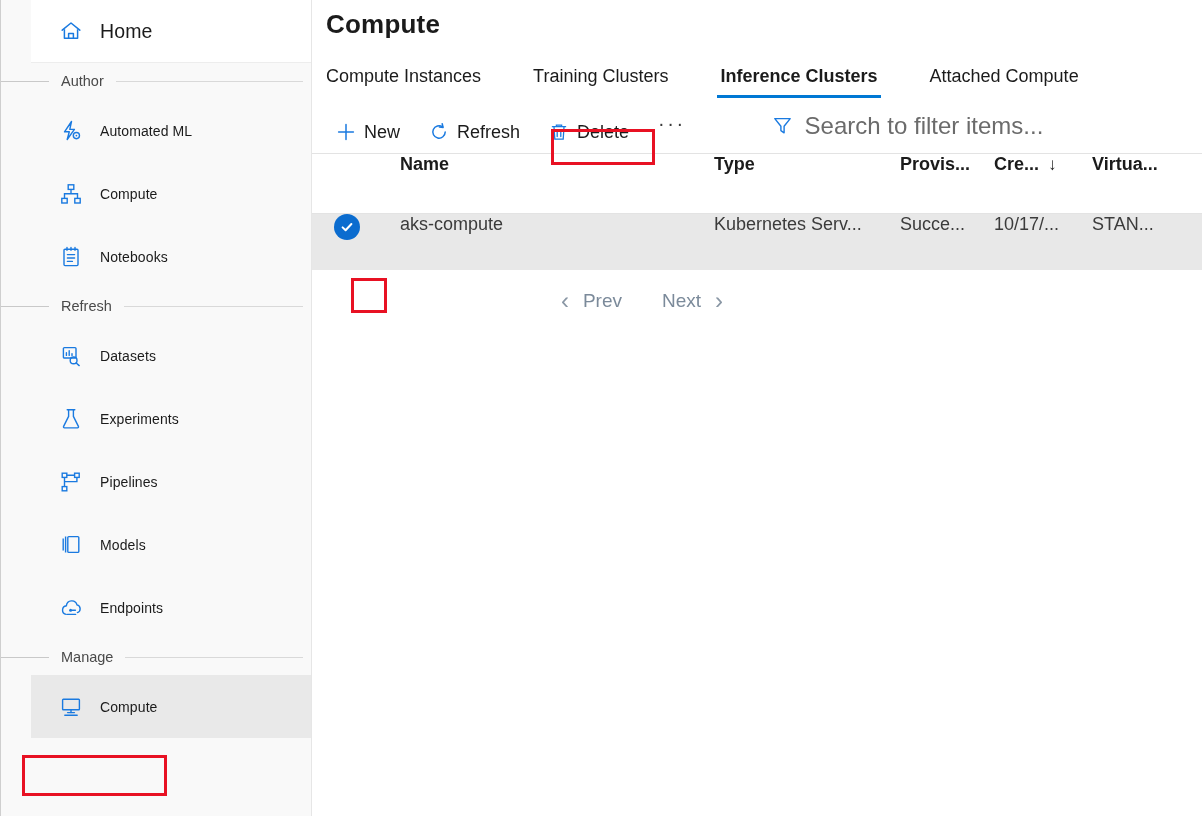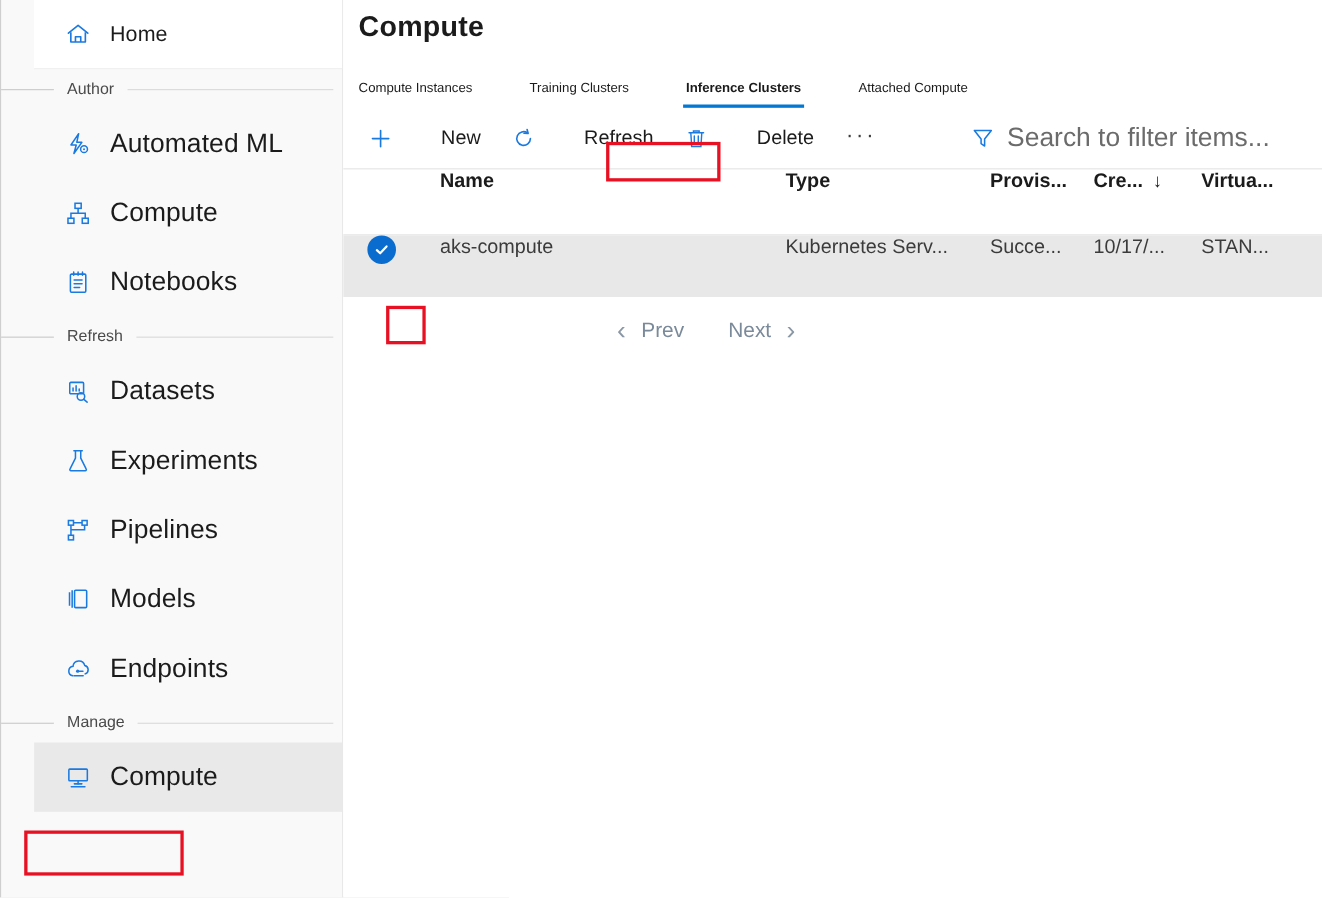--- a/index.html
+++ b/index.html
@@ -151,7 +151,7 @@
     height: 42px;
   }
   .tab {
-    font-size: 12px;
+    font-size: 18px;
     color: #1b1b1b;
     padding: 0 0 11px 0;
     margin-right: 52px;

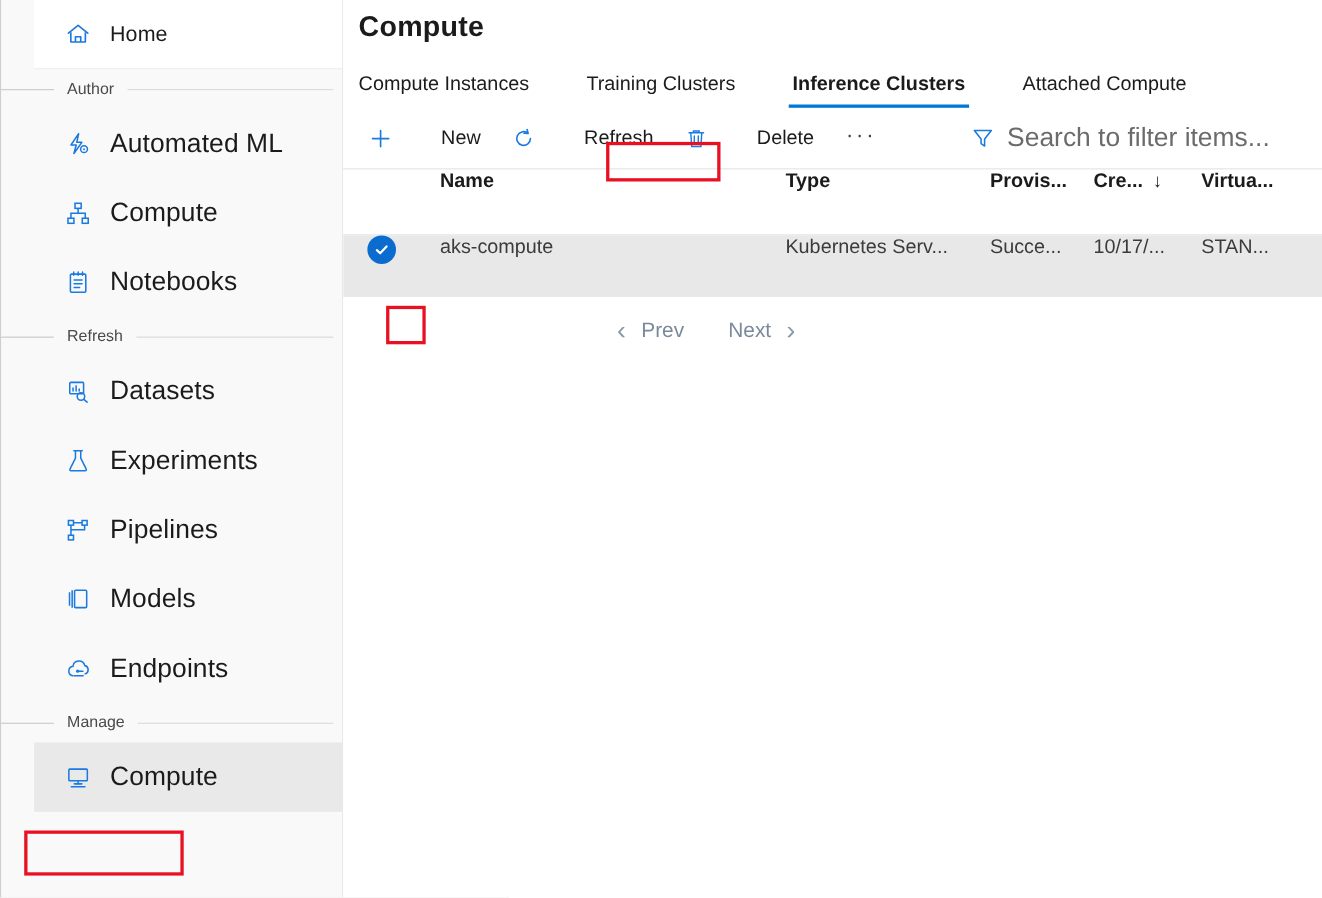--- a/index.html
+++ b/index.html
@@ -49,7 +49,7 @@
     margin-left: 30px;
   }
   .nav-item .nav-label {
-    font-size: 24px;
+    font-size: 14px;
     color: #1b1b1b;
     letter-spacing: .1px;
   }

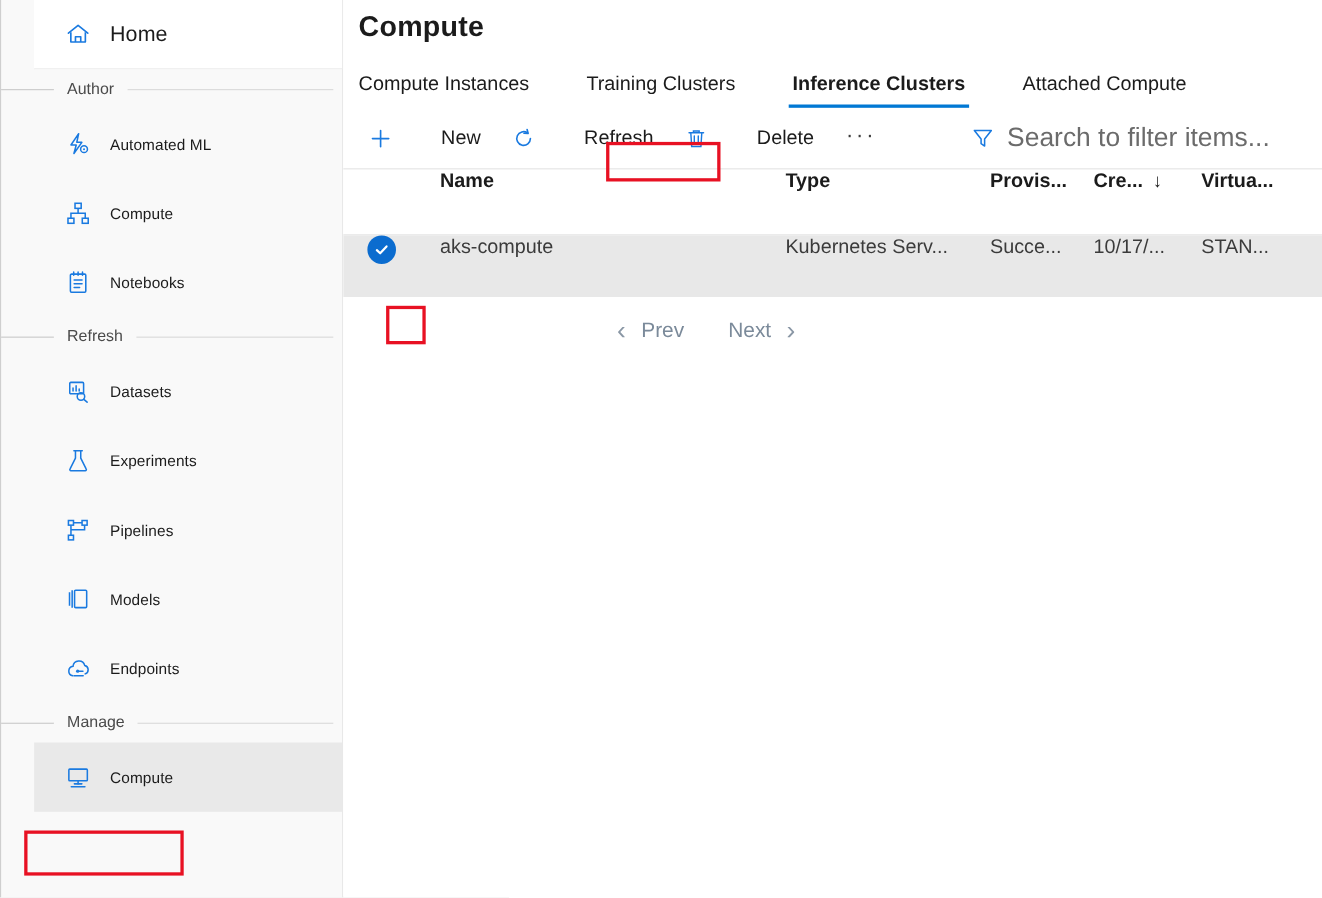--- a/index.html
+++ b/index.html
@@ -182,13 +182,12 @@
   }
   .tb-btn {
     display: flex;
-    align-items: center;
+    align-items: flex-end;
     height: 34px;
     padding: 0 9px;
     margin-right: 10px;
     cursor: pointer;
     white-space: nowrap;
-    gap: 37px;
   }
   .tb-btn .tb-icon {
     width: 21px; height: 21px;

